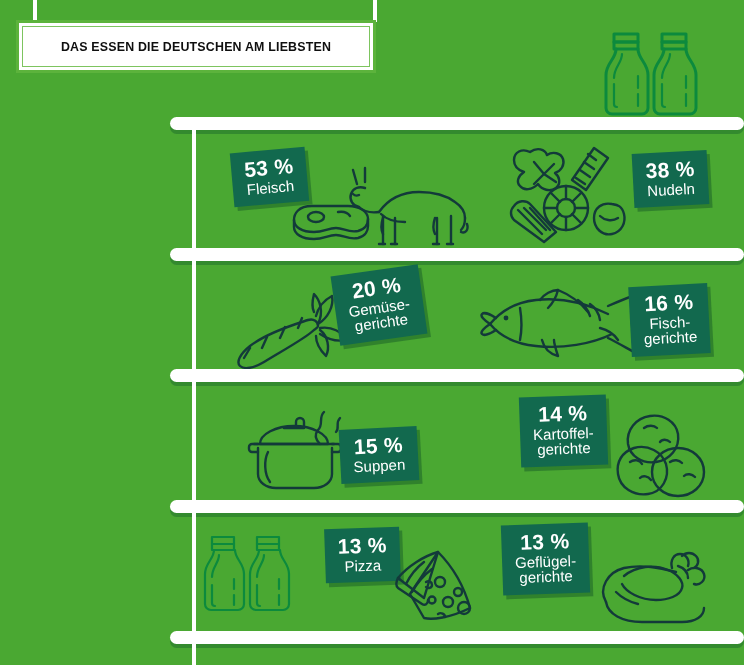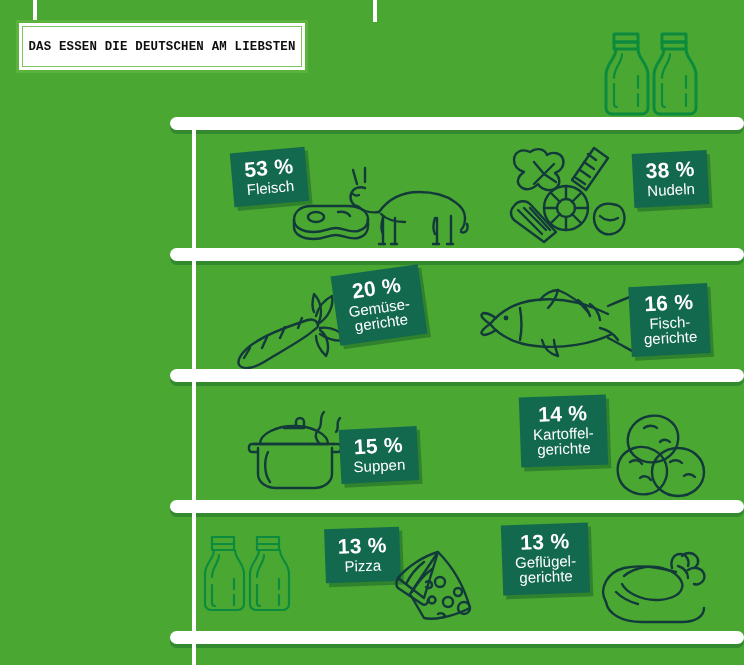--- a/index.html
+++ b/index.html
@@ -21,7 +21,7 @@
     position: absolute;
     left: 16px;
     top: 20px;
-    width: 292px;
+    width: 360px;
     height: 53px;
     background: #ffffff;
     border: 3px solid #5cb33c;
@@ -29,7 +29,6 @@
     display: flex;
     align-items: center;
     justify-content: center;
-    font-family: Liberation Mono, monospace;
   }
   .title-box .inner {
     position: absolute;

